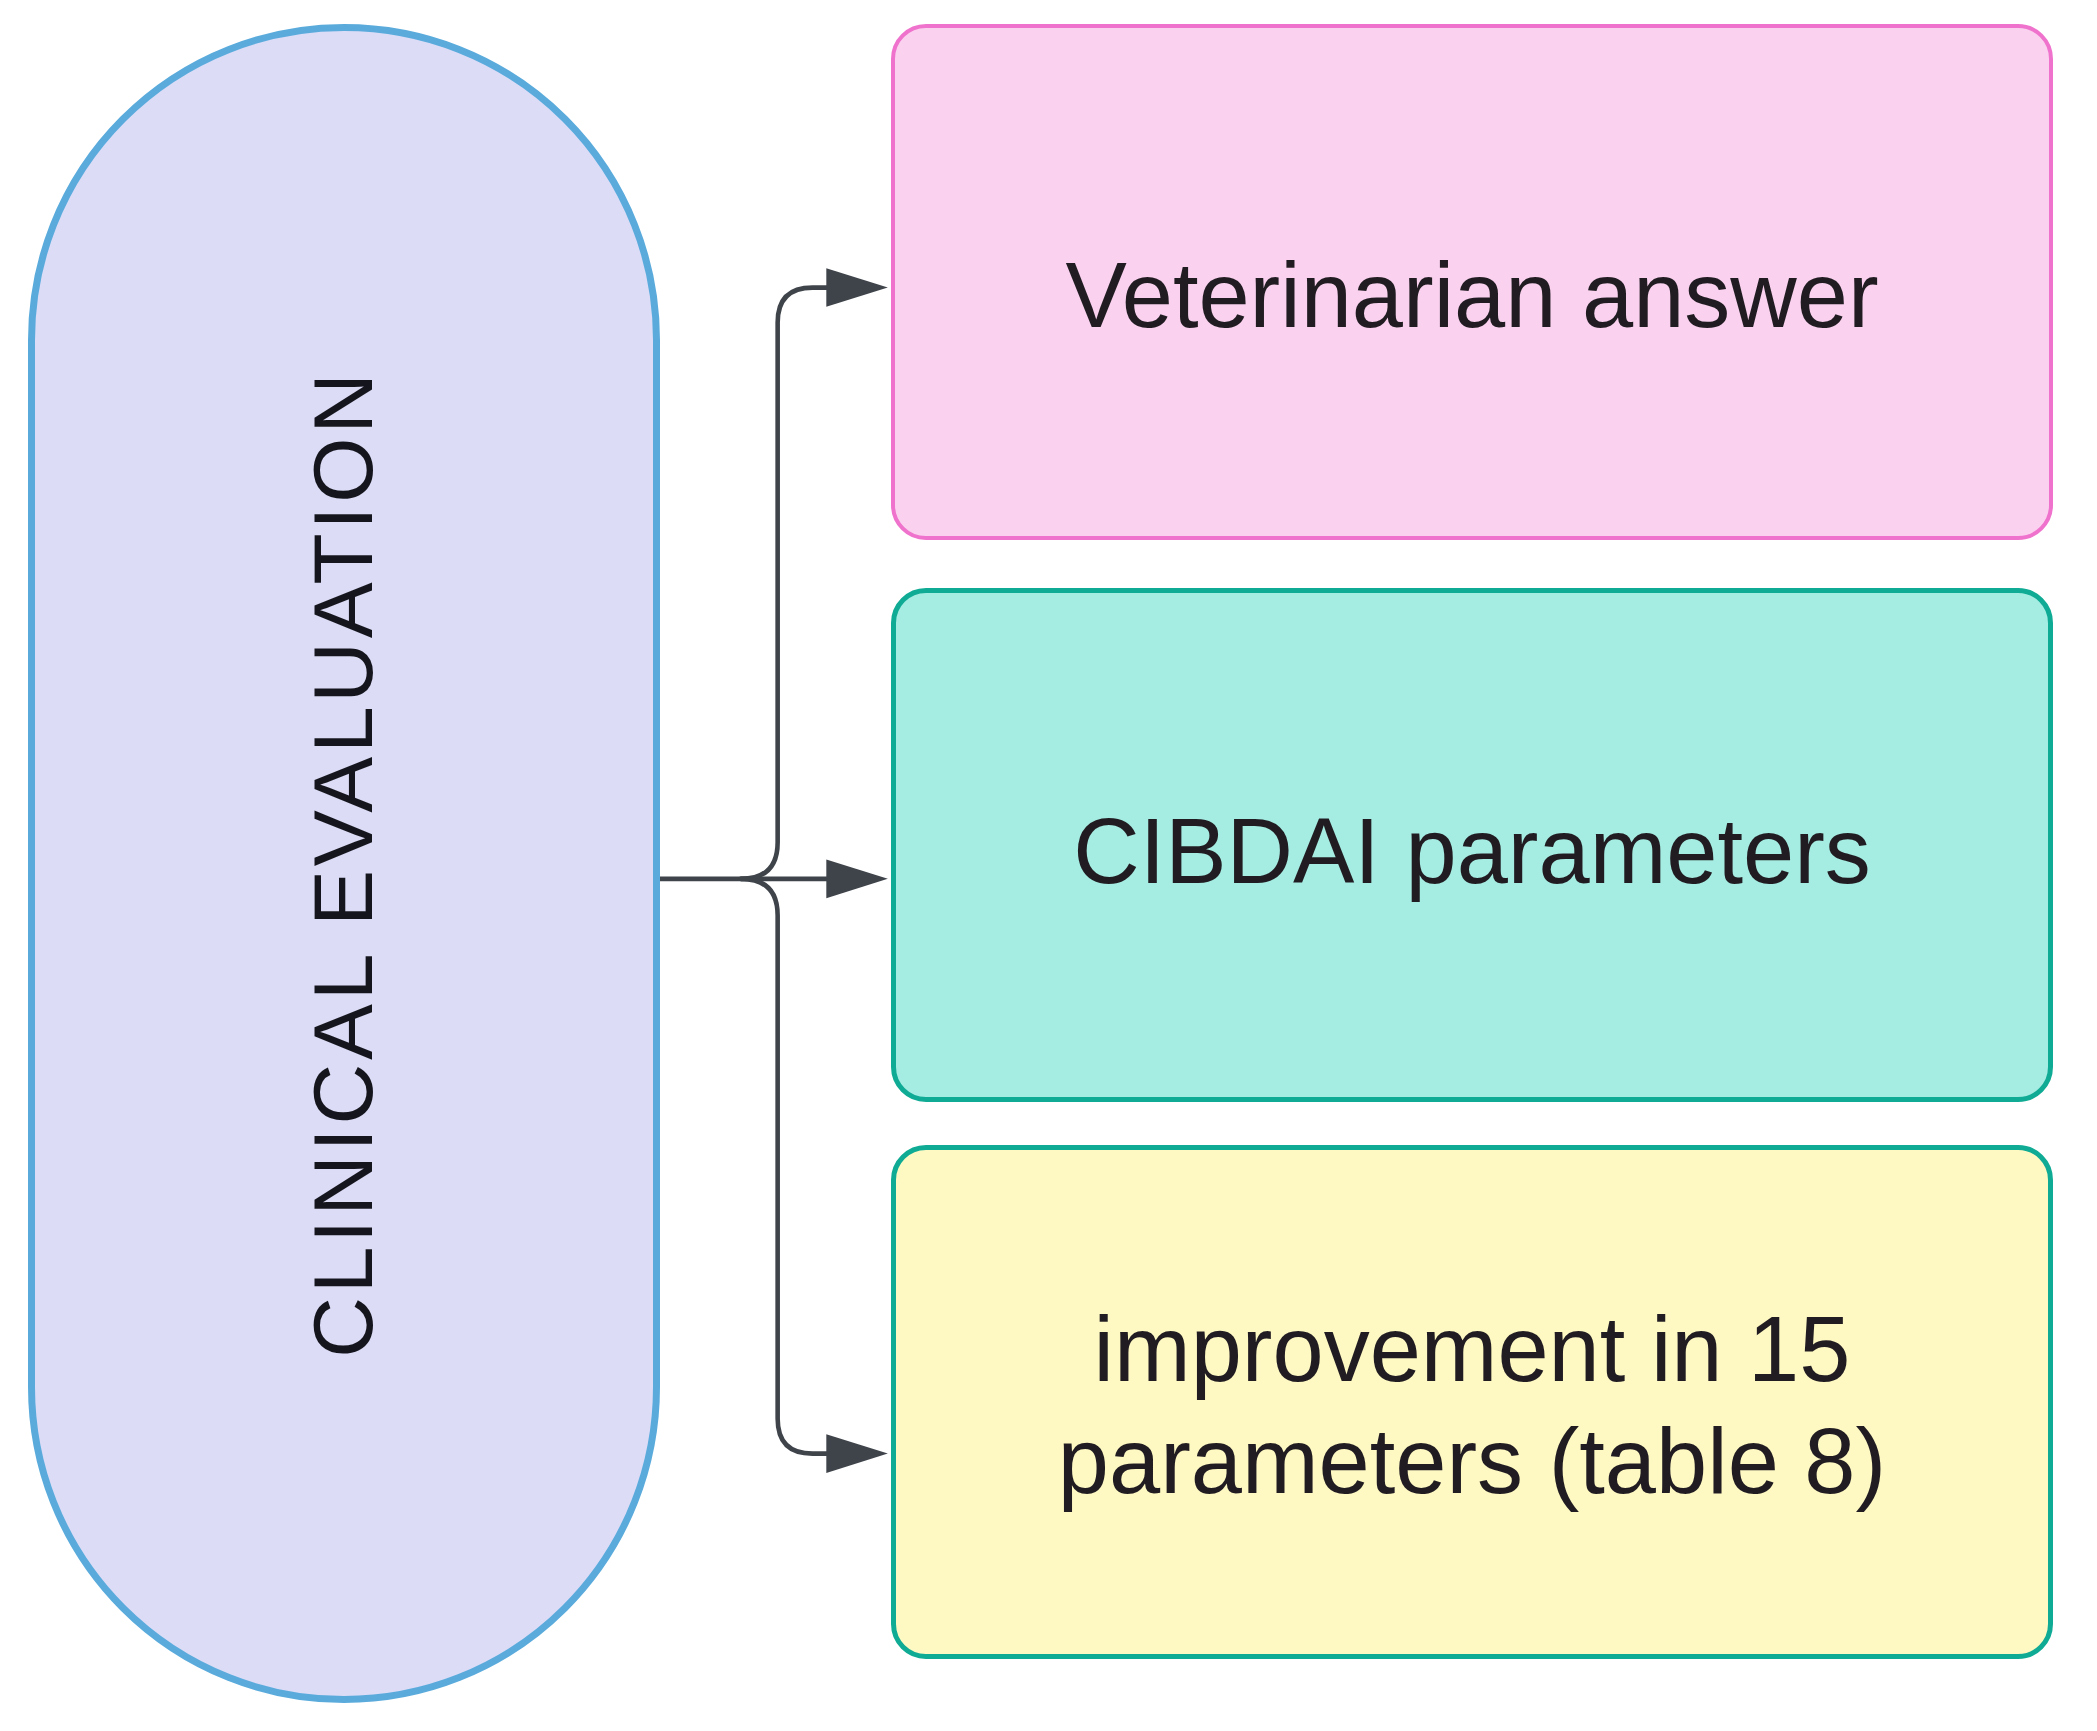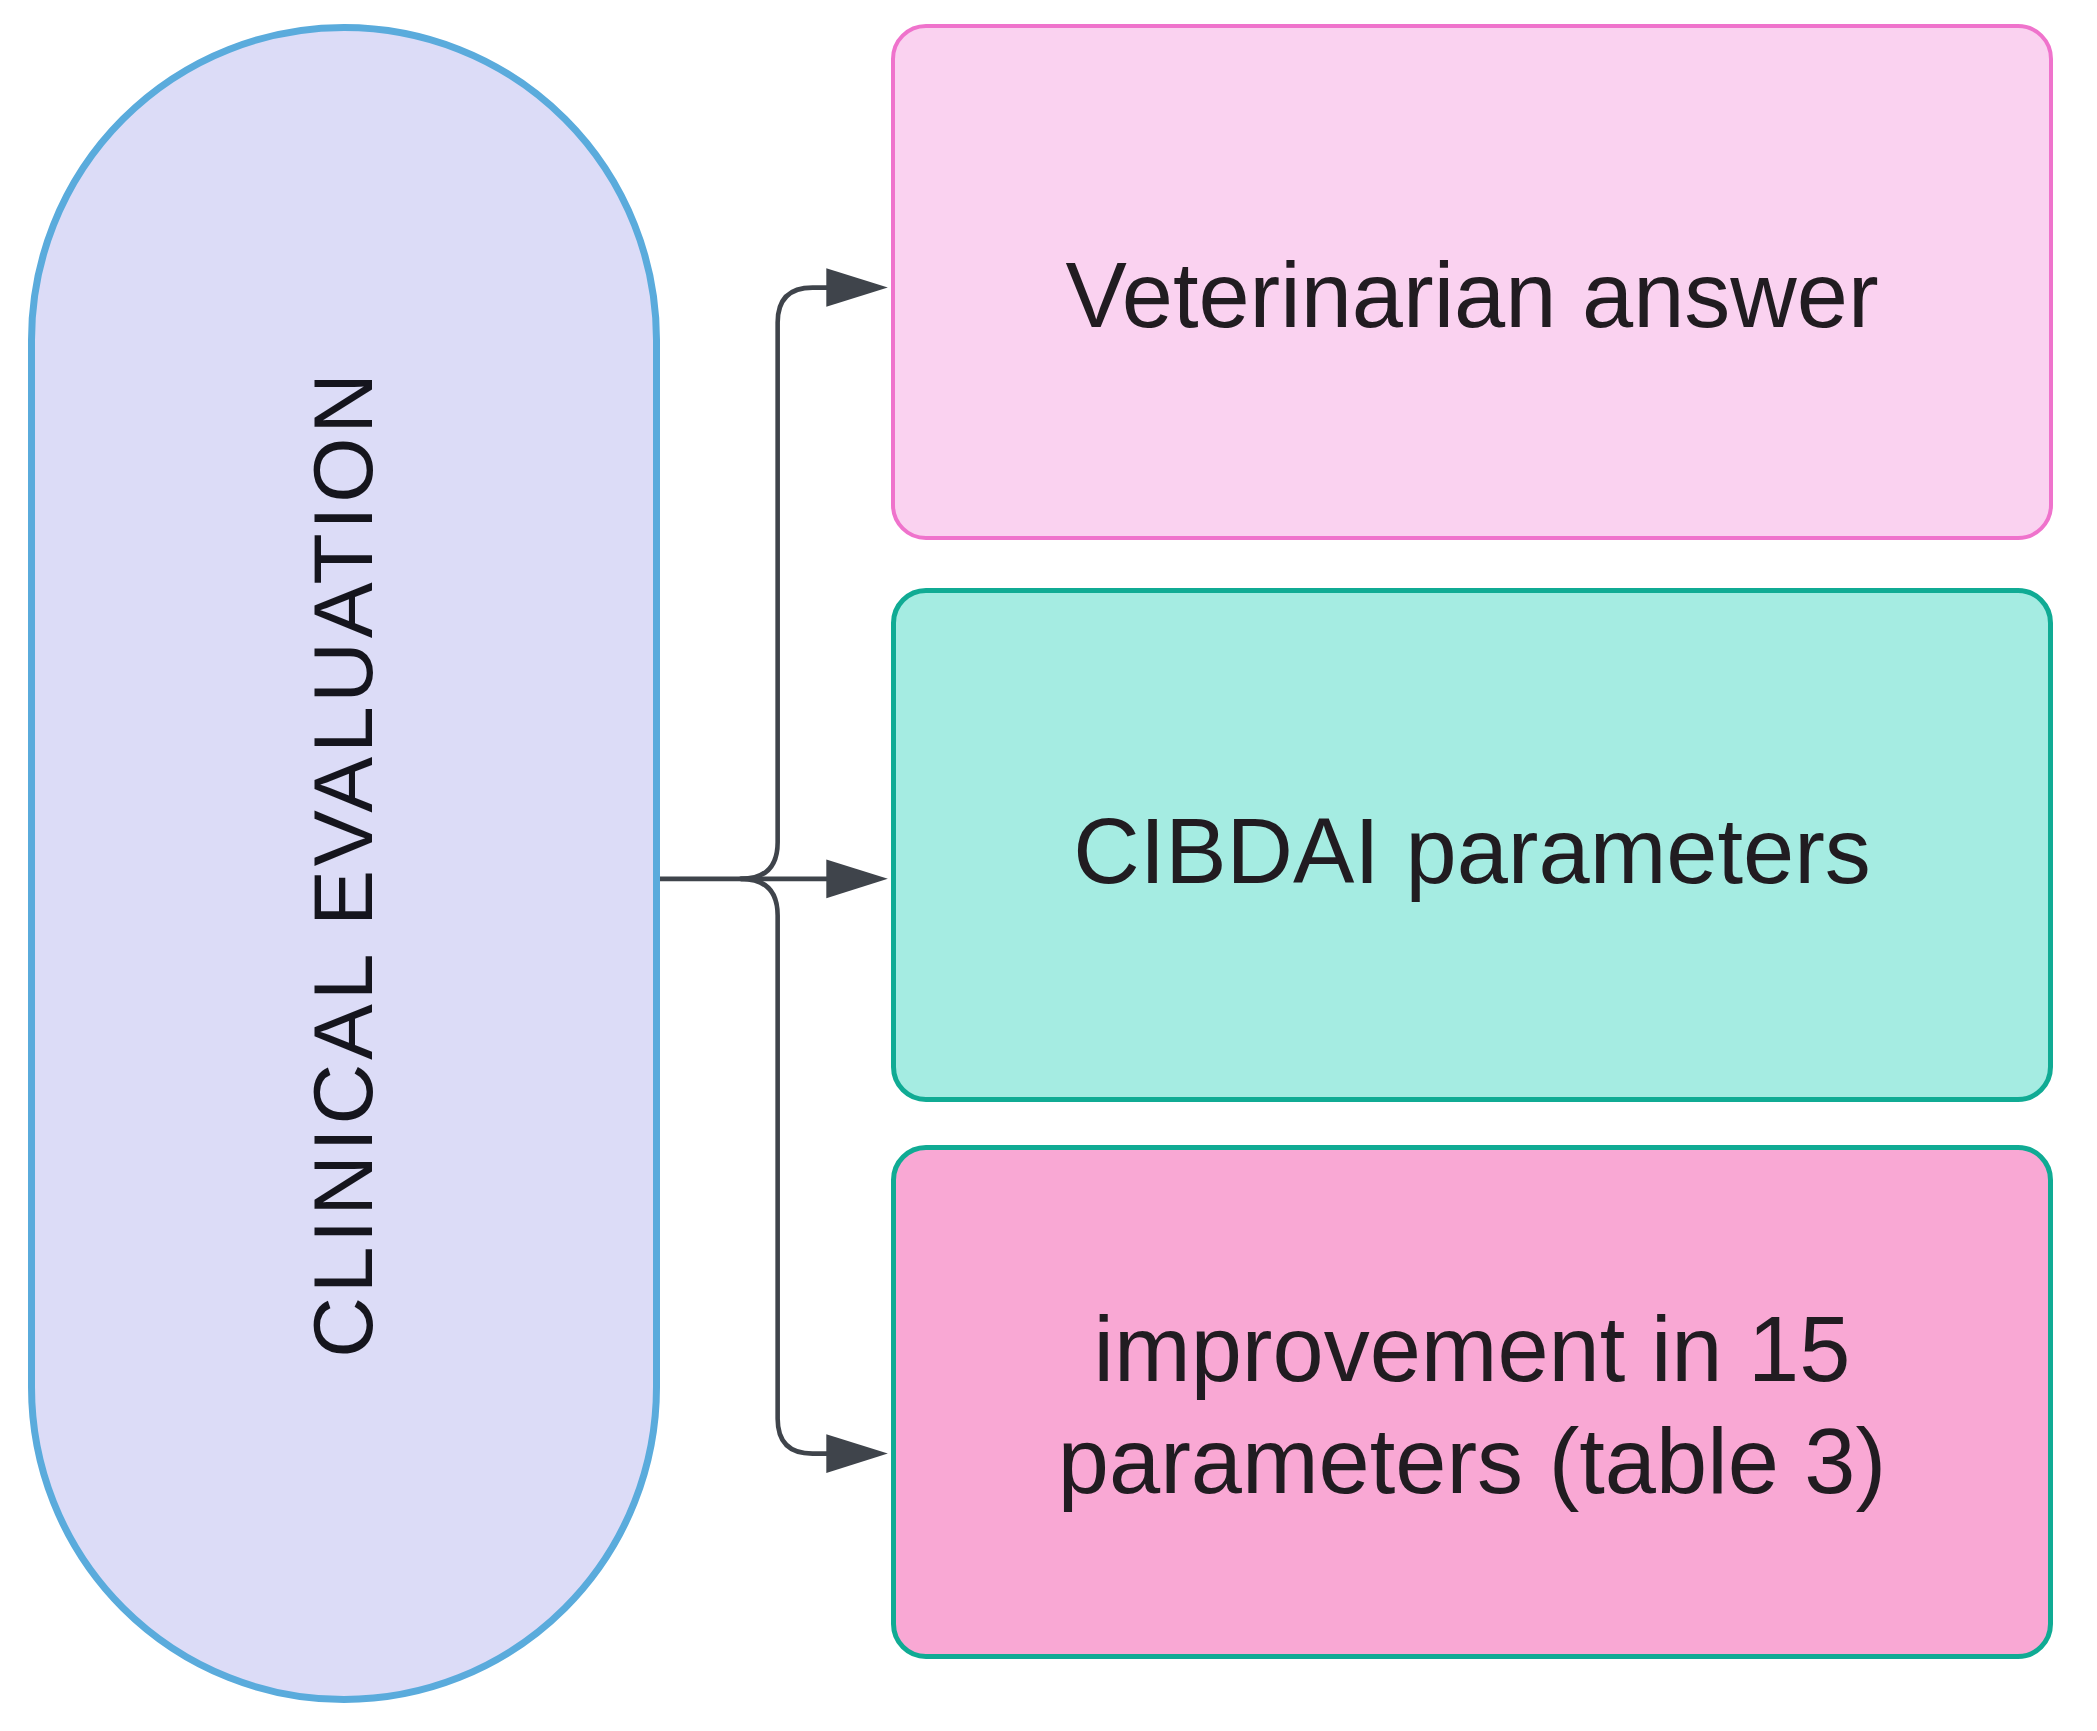--- a/index.html
+++ b/index.html
@@ -77,7 +77,7 @@
   .box-yellow {
     top: 1145px;
     height: 514px;
-    background: #f9a8d4;
+    background: #fef9c3;
     border: 5.5px solid #10ab94;
     border-radius: 35px;
     padding-top: 5.5px;

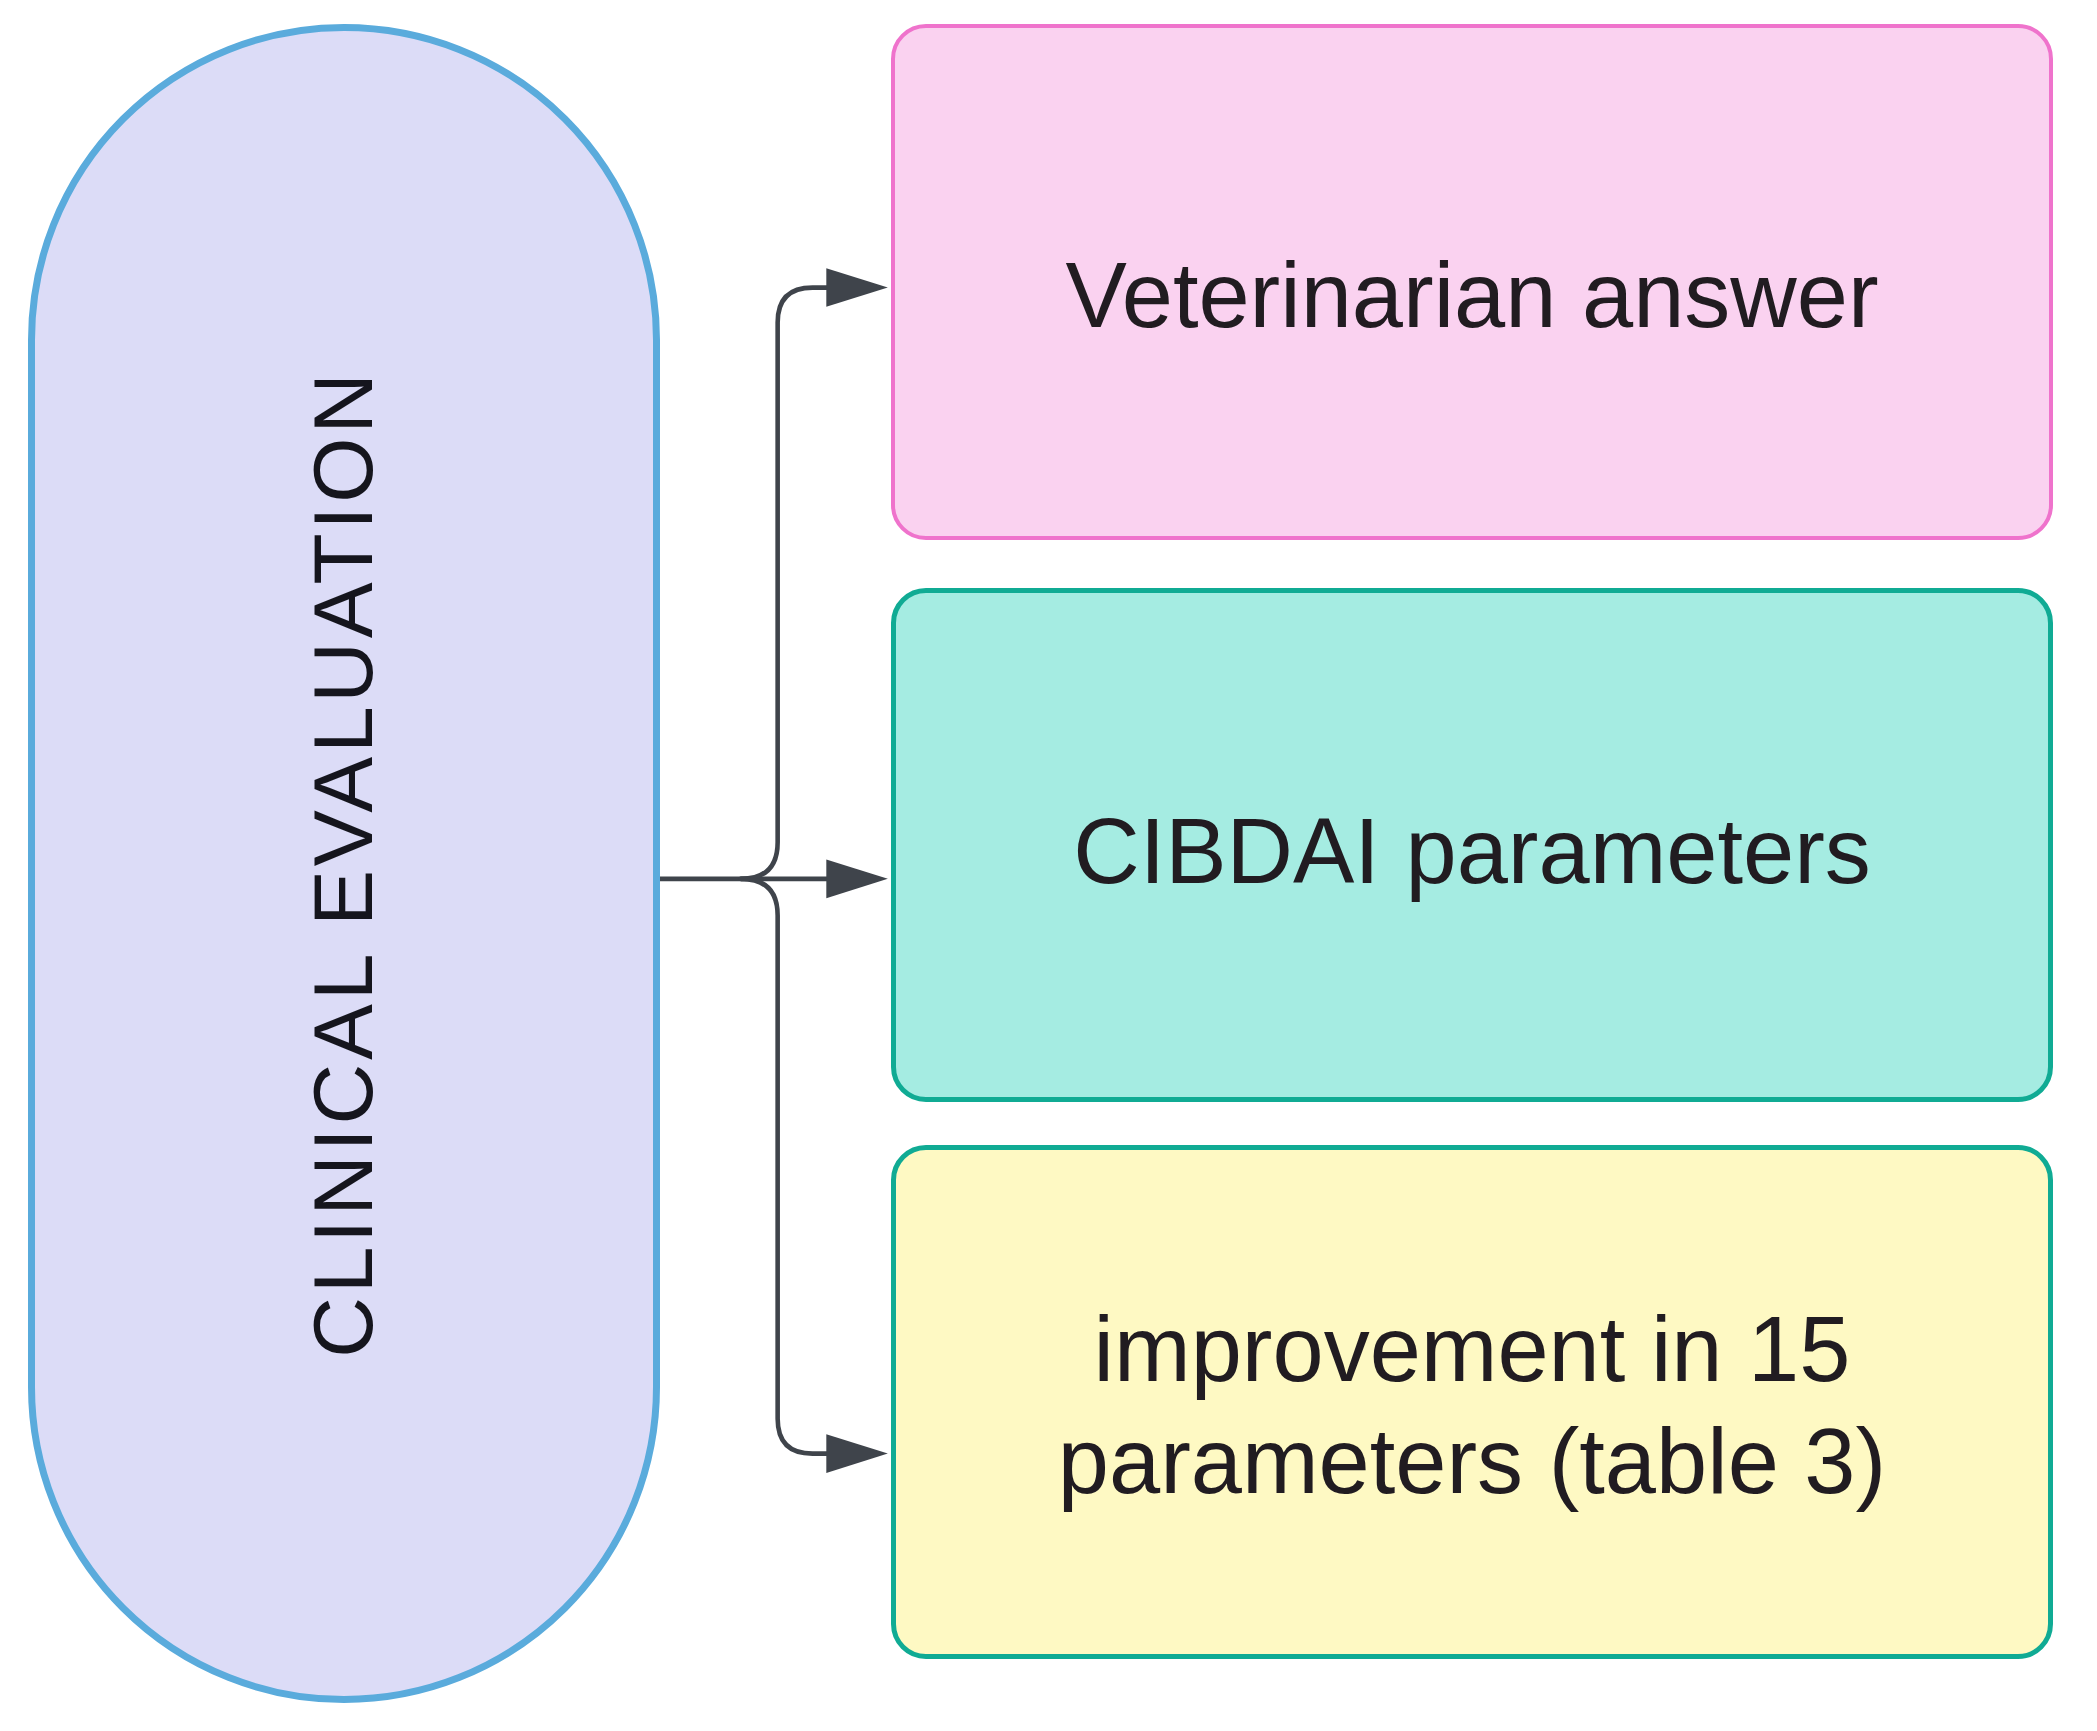--- a/index.html
+++ b/index.html
@@ -115,7 +115,7 @@
 
   <div class="node box box-yellow">
     <div class="line">improvement in 15</div>
-    <div class="line">parameters (table 3)</div>
+    <div class="line">parameters (table 8)</div>
   </div>
 
 </div>

